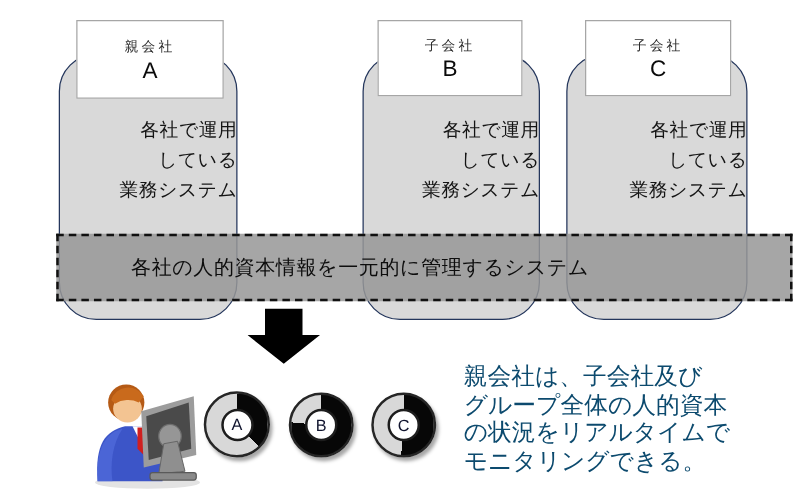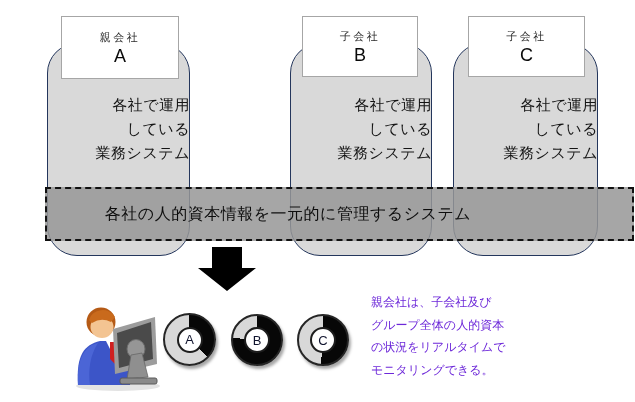--- a/index.html
+++ b/index.html
@@ -66,7 +66,7 @@
   
   .caption{
     position:absolute;left:371px;top:291px;width:255px;
-    font-size:12px;line-height:22.5px;color:#6d28d9;white-space:pre-line;
+    font-size:19px;line-height:22.5px;color:#0c4a6e;white-space:pre-line;
   }
 </style>
 </head>

